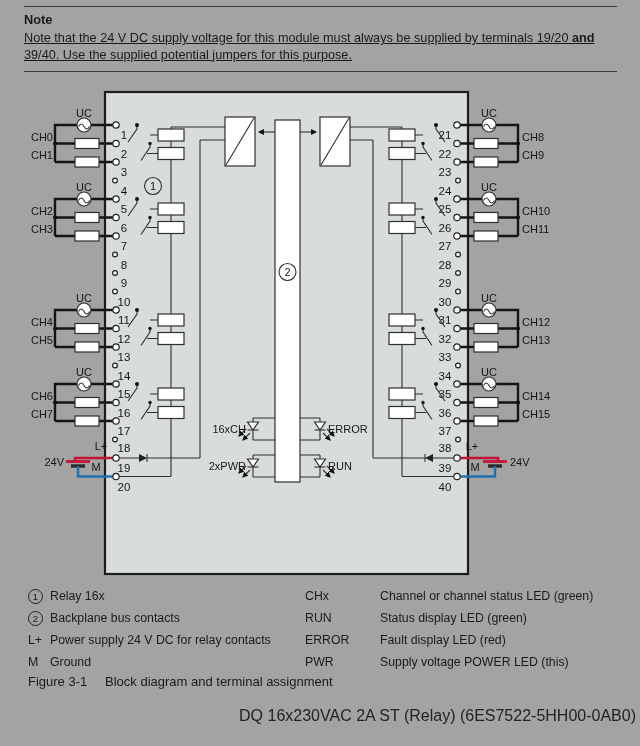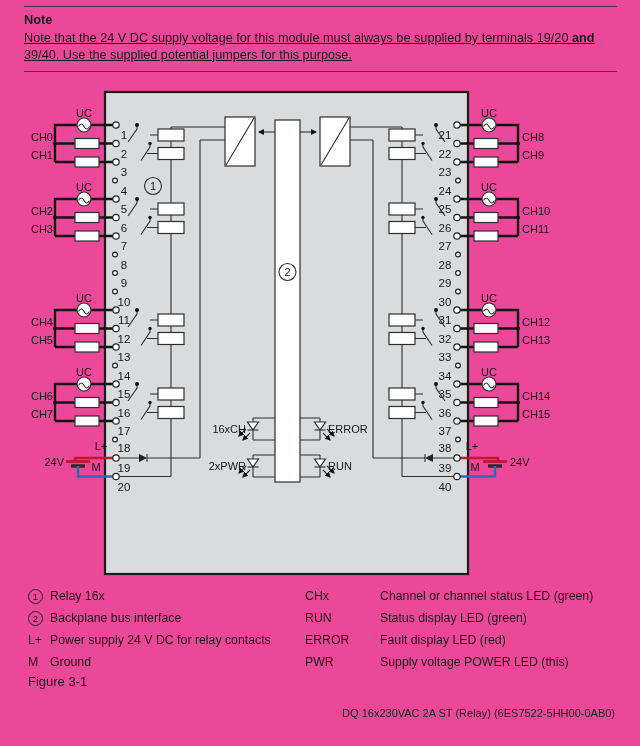--- a/index.html
+++ b/index.html
@@ -3,7 +3,7 @@
 <meta charset="utf-8">
 <style>
   html,body{margin:0;padding:0;background:#fff;}
-  .page{position:relative;width:640px;height:746px;background:#ec4899;overflow:hidden;
+  .page{position:relative;width:640px;height:746px;background:#a3a3a3;overflow:hidden;
         font-family:"Liberation Sans",sans-serif;color:#1a1a1a;}
   
   .note{position:absolute;left:24px;top:6px;width:593px;

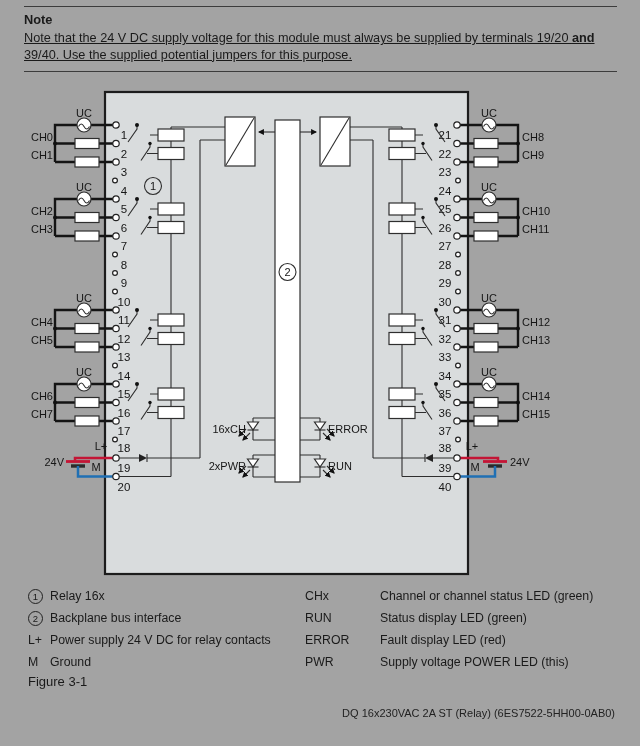--- a/index.html
+++ b/index.html
@@ -296,7 +296,7 @@
     </div>
     <div class="lrow">
       <span class="lsym"><span class="circ">2</span></span>
-      <span class="ldesc">Backplane bus interface</span>
+      <span class="ldesc">Backplane bus contacts</span>
       <span class="lkey">RUN</span>
       <span class="lkdesc">Status display LED (green)</span>
     </div>

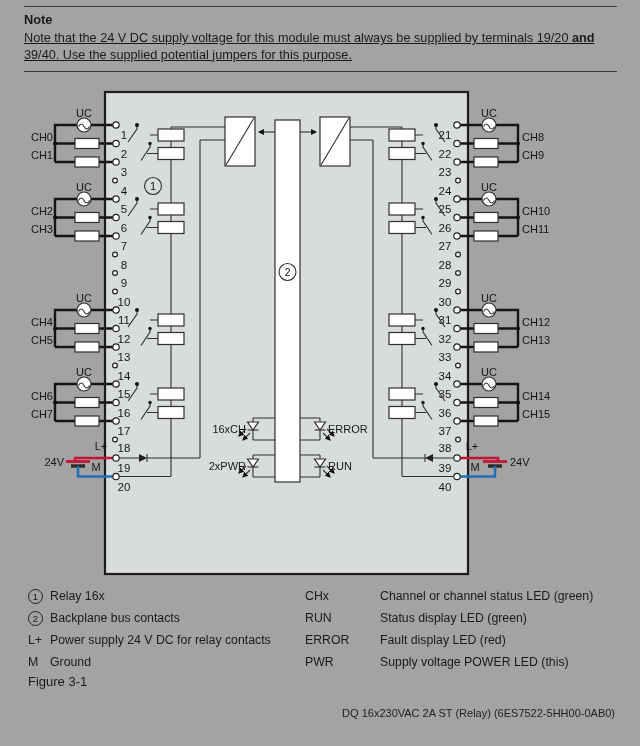--- a/index.html
+++ b/index.html
@@ -316,6 +316,7 @@
 
   <div class="figcap">
     <span class="figlabel">Figure 3-1</span>
+    <span>Block diagram and terminal assignment</span>
   </div>
 
   <div class="footer">DQ 16x230VAC 2A ST (Relay) (6ES7522-5HH00-0AB0)</div>

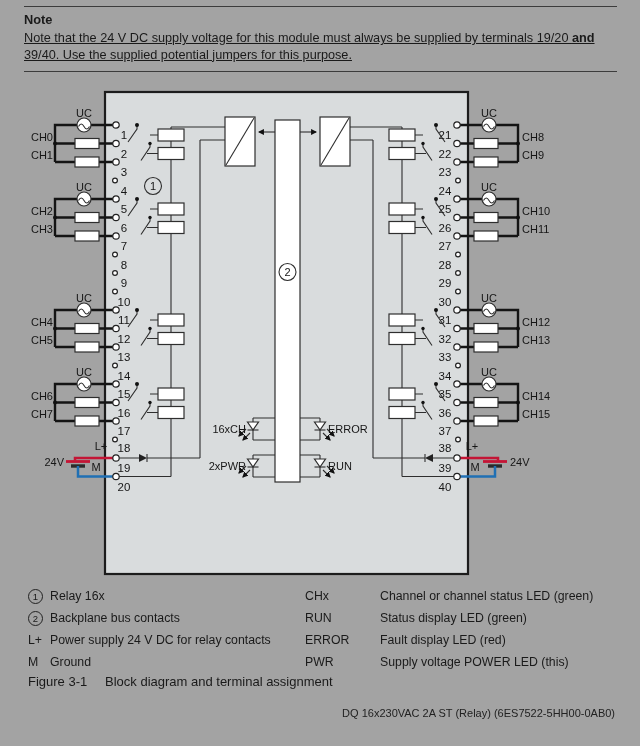--- a/index.html
+++ b/index.html
@@ -38,7 +38,7 @@
         font-size:9.5px;line-height:13px;text-align:center;}
   .figcap{position:absolute;left:28px;top:674px;font-size:13px;display:flex;}
   .figlabel{width:77px;flex:0 0 77px;}
-  .footer{position:absolute;right:25px;top:707px;font-size:11px;color:#222;}
+  .footer{position:absolute;right:4px;top:707px;font-size:16px;color:#222;}
 </style>
 </head>
 <body>

